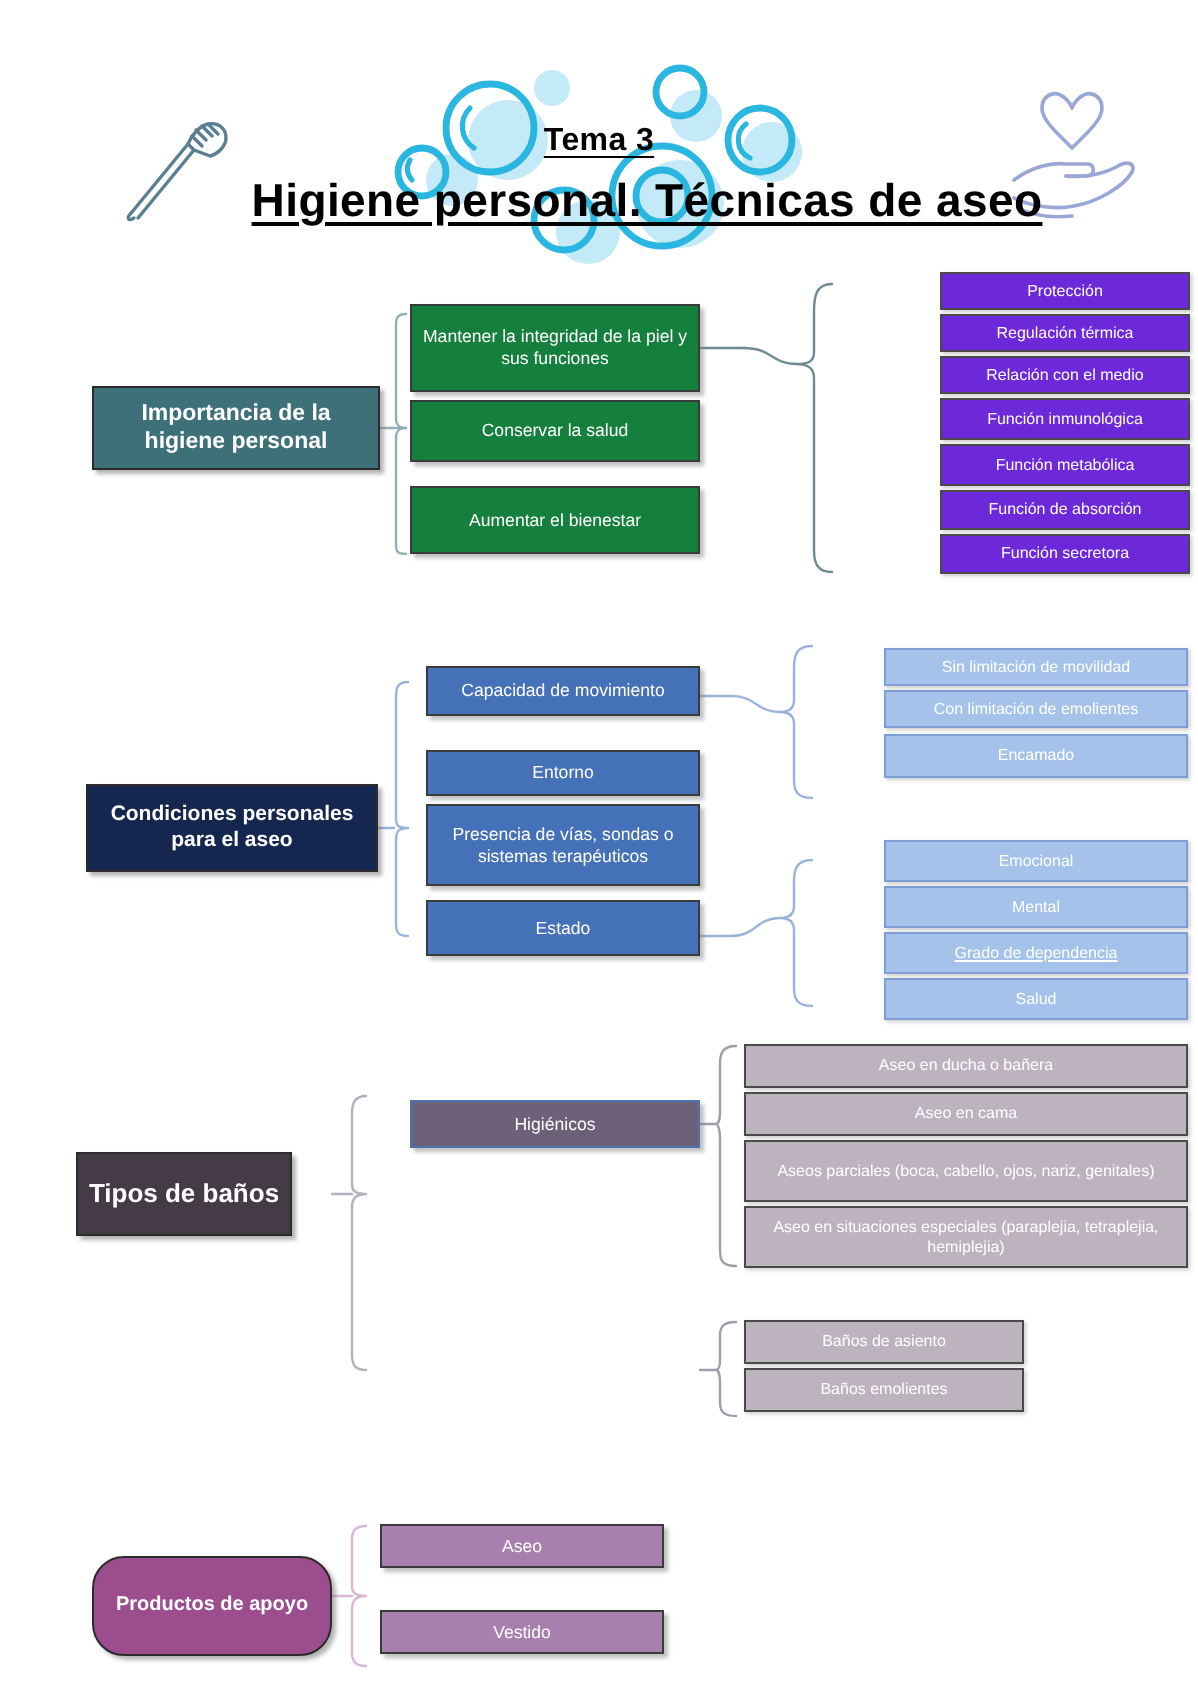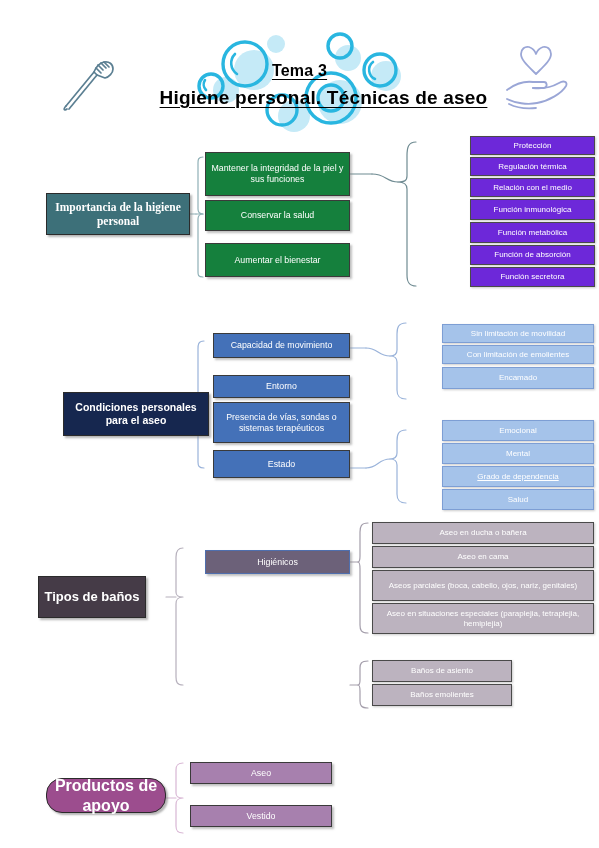--- a/index.html
+++ b/index.html
@@ -27,7 +27,7 @@
     position:relative;z-index:5;
   }
   .t1{font-size:16px;}
-  .t2{font-size:19px;margin-top:7px;margin-left:48px;}
+  .t2{font-size:23px;margin-top:7px;margin-left:48px;}
 
   
   .node{

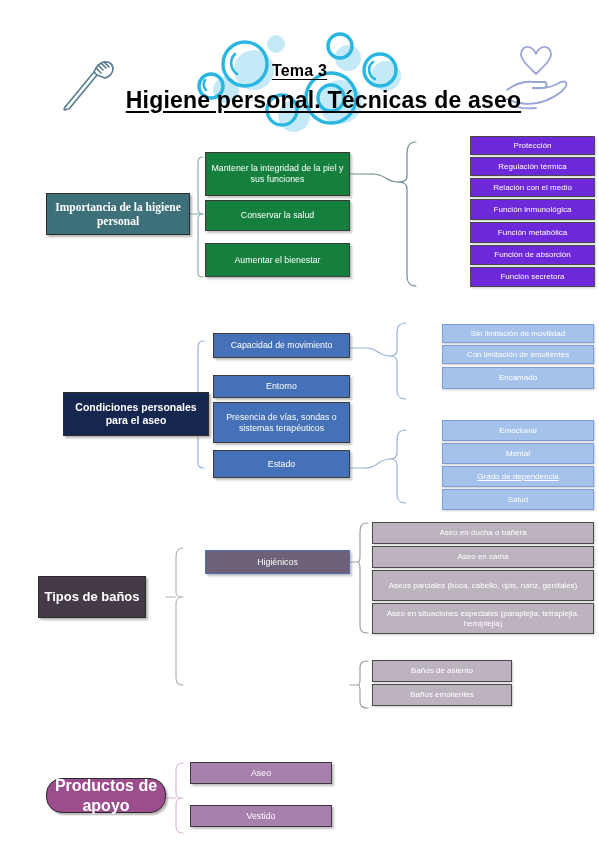--- a/index.html
+++ b/index.html
@@ -191,7 +191,7 @@
     </g>
   </svg>
 
-  <div class="node root s1-root" style="left:46px;top:193px;width:144px;height:42px;font-family:Liberation Serif, serif;">Importancia de la higiene personal</div>
+  <div class="node root s1-root" style="left:46px;top:193px;width:144px;height:42px;">Importancia de la higiene personal</div>
 
   <div class="node lvl2 s1-l2" style="left:205px;top:152px;width:145px;height:44px;">Mantener la integridad de la piel y sus funciones</div>
   <div class="node lvl2 s1-l2" style="left:205px;top:200px;width:145px;height:31px;">Conservar la salud</div>

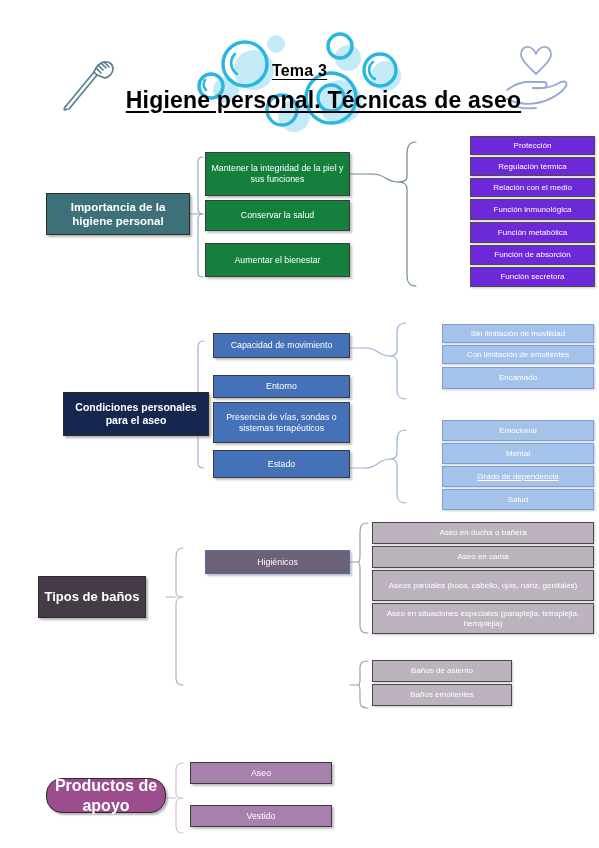--- a/index.html
+++ b/index.html
@@ -205,7 +205,7 @@
   <div class="node lvl3 s1-l3" style="left:470px;top:245px;width:125px;height:20px;">Función de absorción</div>
   <div class="node lvl3 s1-l3" style="left:470px;top:267px;width:125px;height:20px;">Función secretora</div>
 
-  <div class="node root s2-root" style="left:43px;top:392px;width:146px;height:44px;font-size:10.5px;margin-left:20px;">Condiciones personales para el aseo</div>
+  <div class="node root s2-root" style="left:43px;top:392px;width:146px;height:44px;font-size:10.5px;">Condiciones personales para el aseo</div>
 
   <div class="node lvl2 s2-l2" style="left:213px;top:333px;width:137px;height:25px;">Capacidad de movimiento</div>
   <div class="node lvl2 s2-l2" style="left:213px;top:375px;width:137px;height:23px;">Entorno</div>

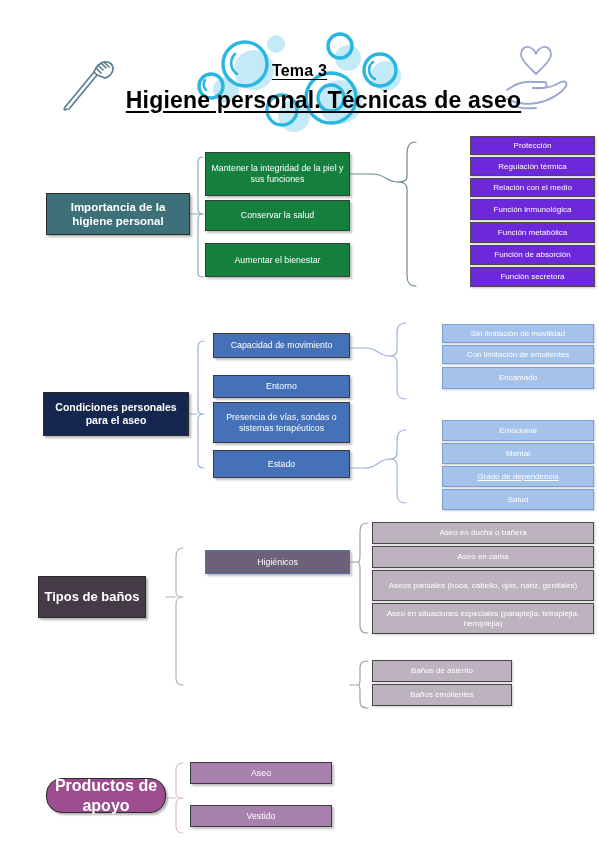--- a/index.html
+++ b/index.html
@@ -233,7 +233,7 @@
   <div class="node lvl3 s3-l3" style="left:372px;top:660px;width:140px;height:22px;">Baños de asiento</div>
   <div class="node lvl3 s3-l3" style="left:372px;top:684px;width:140px;height:22px;">Baños emolientes</div>
 
-  <div class="node root s4-root" style="left:46px;top:778px;width:120px;height:35px;font-size:16px;border-radius:16px;">Productos de apoyo</div>
+  <div class="node root s4-root" style="left:46px;top:778px;width:120px;height:50px;font-size:10px;border-radius:16px;">Productos de apoyo</div>
 
   <div class="node lvl2 s4-l2" style="left:190px;top:762px;width:142px;height:22px;">Aseo</div>
   <div class="node lvl2 s4-l2" style="left:190px;top:805px;width:142px;height:22px;">Vestido</div>

